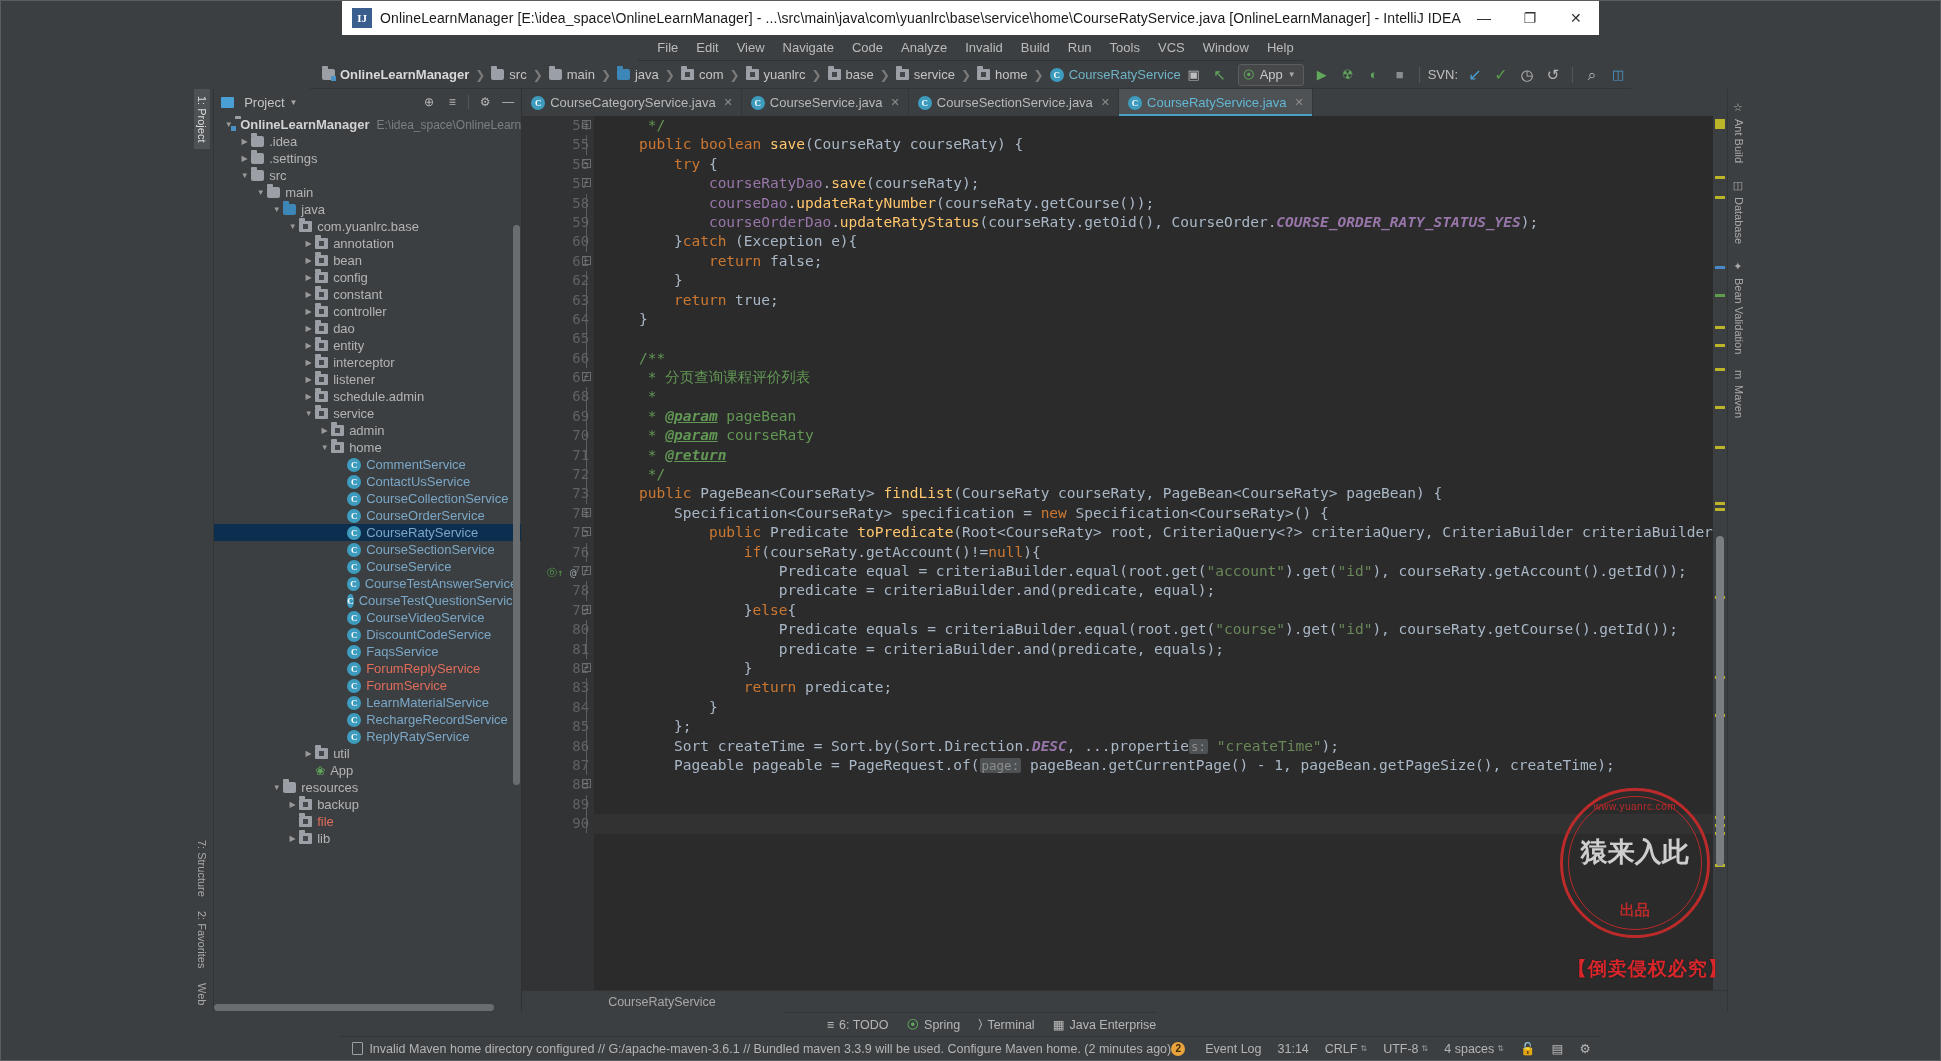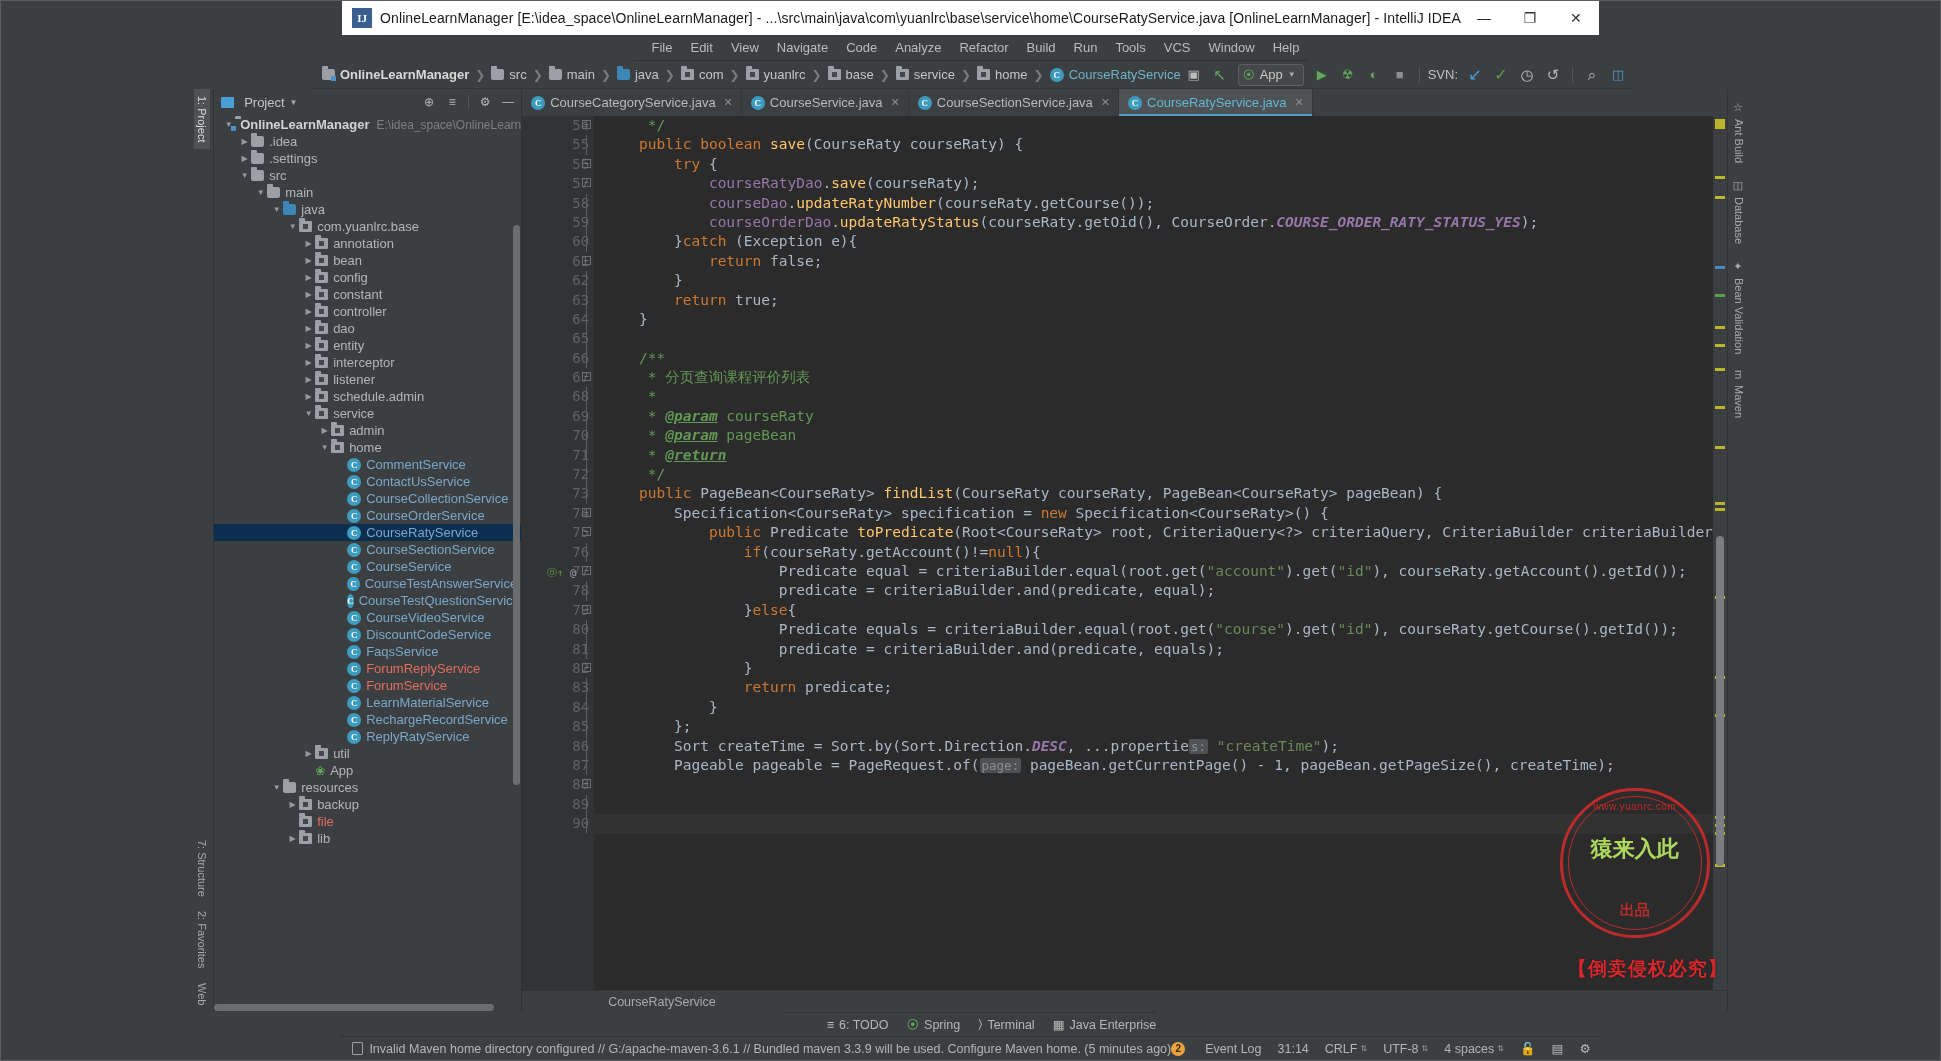--- a/index.html
+++ b/index.html
@@ -311,7 +311,7 @@
     <div class="menu-item">Navigate</div>
     <div class="menu-item">Code</div>
     <div class="menu-item">Analyze</div>
-    <div class="menu-item">Refactor</div>
+    <div class="menu-item">Invalid</div>
     <div class="menu-item">Build</div>
     <div class="menu-item">Run</div>
     <div class="menu-item">Tools</div>

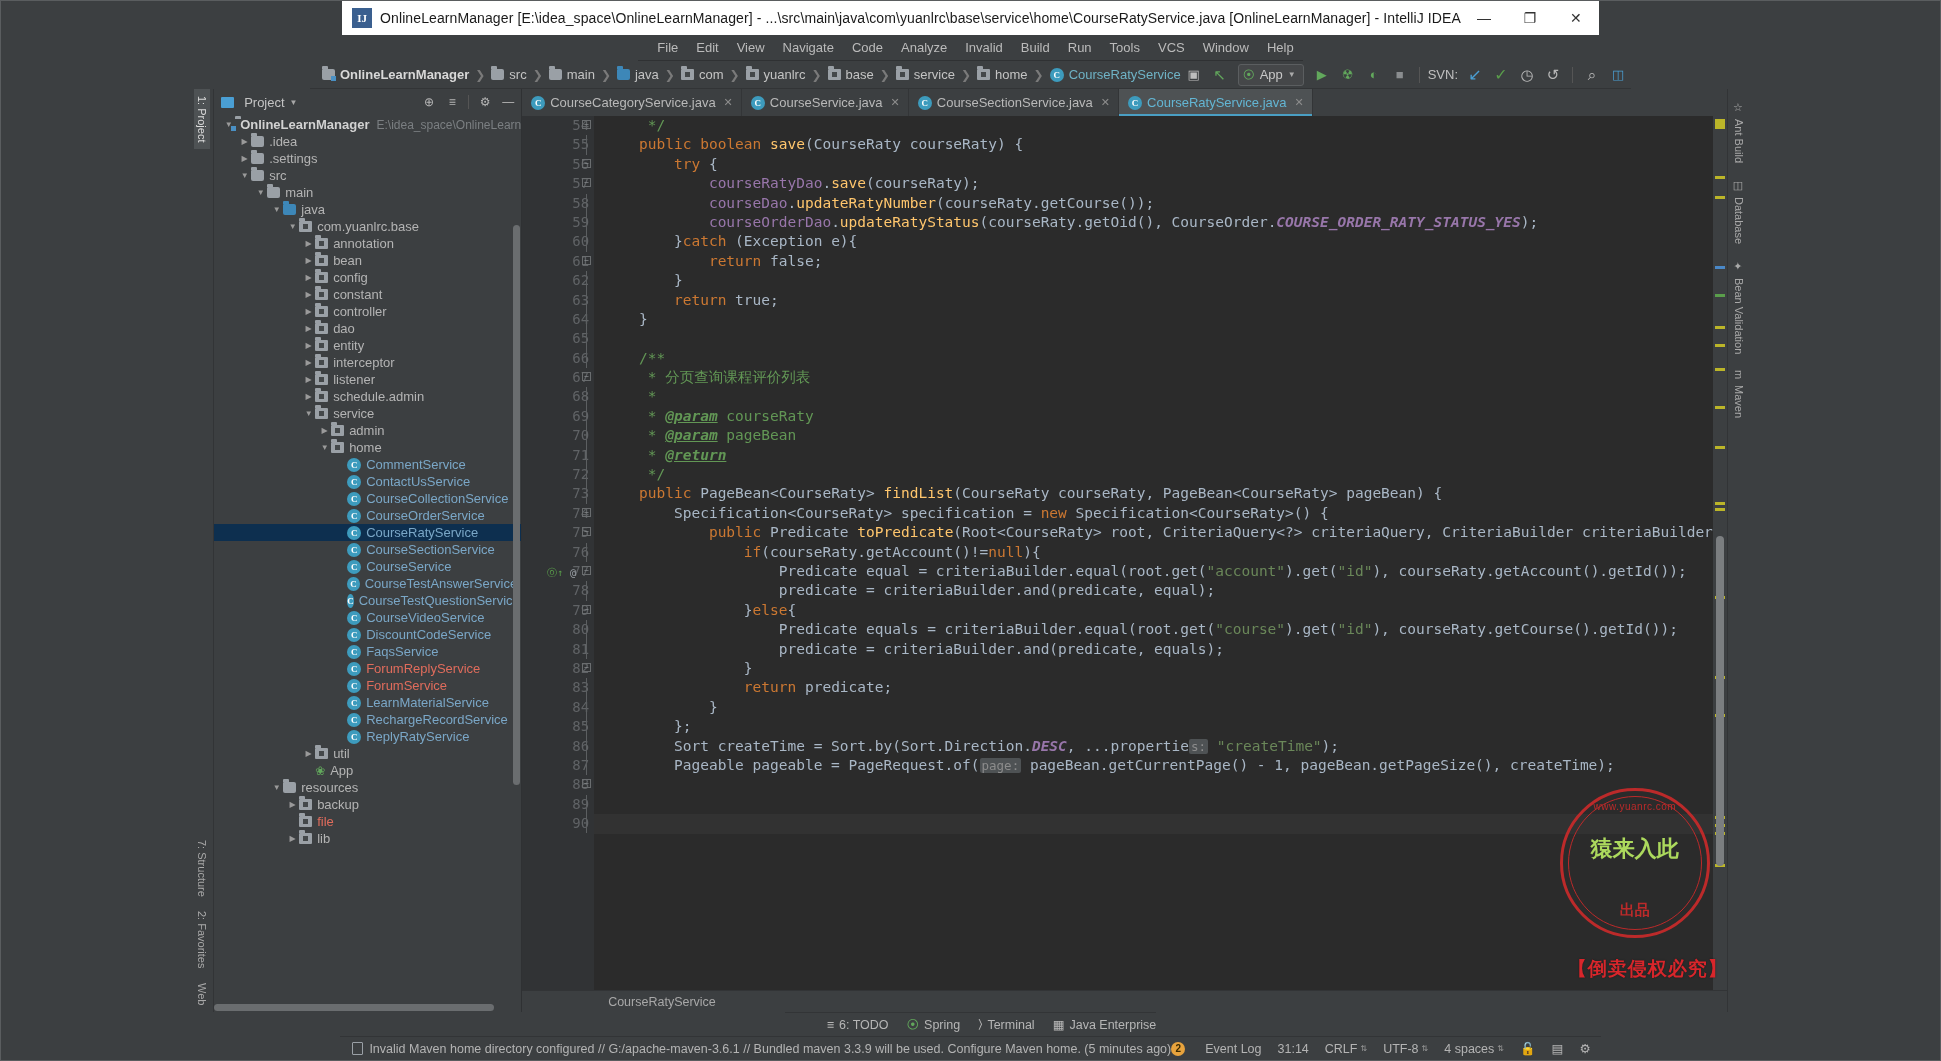--- a/index.html
+++ b/index.html
@@ -752,8 +752,8 @@
             <div class="cline"><span class="cmt">    /**</span></div>
             <div class="cline"><span class="cmt">     * 分页查询课程评价列表</span></div>
             <div class="cline"><span class="cmt">     *</span></div>
+            <div class="cline"><span class="cmt">     * <span class="cmt-tag">@param</span> pageBean</span></div>
             <div class="cline"><span class="cmt">     * <span class="cmt-tag">@param</span> courseRaty</span></div>
-            <div class="cline"><span class="cmt">     * <span class="cmt-tag">@param</span> pageBean</span></div>
             <div class="cline"><span class="cmt">     * <span class="cmt-tag">@return</span></span></div>
             <div class="cline"><span class="cmt">     */</span></div>
             <div class="cline">    <span class="kw">public</span> PageBean&lt;CourseRaty&gt; <span class="mth">findList</span>(CourseRaty courseRaty, PageBean&lt;CourseRaty&gt; pageBean) {</div>

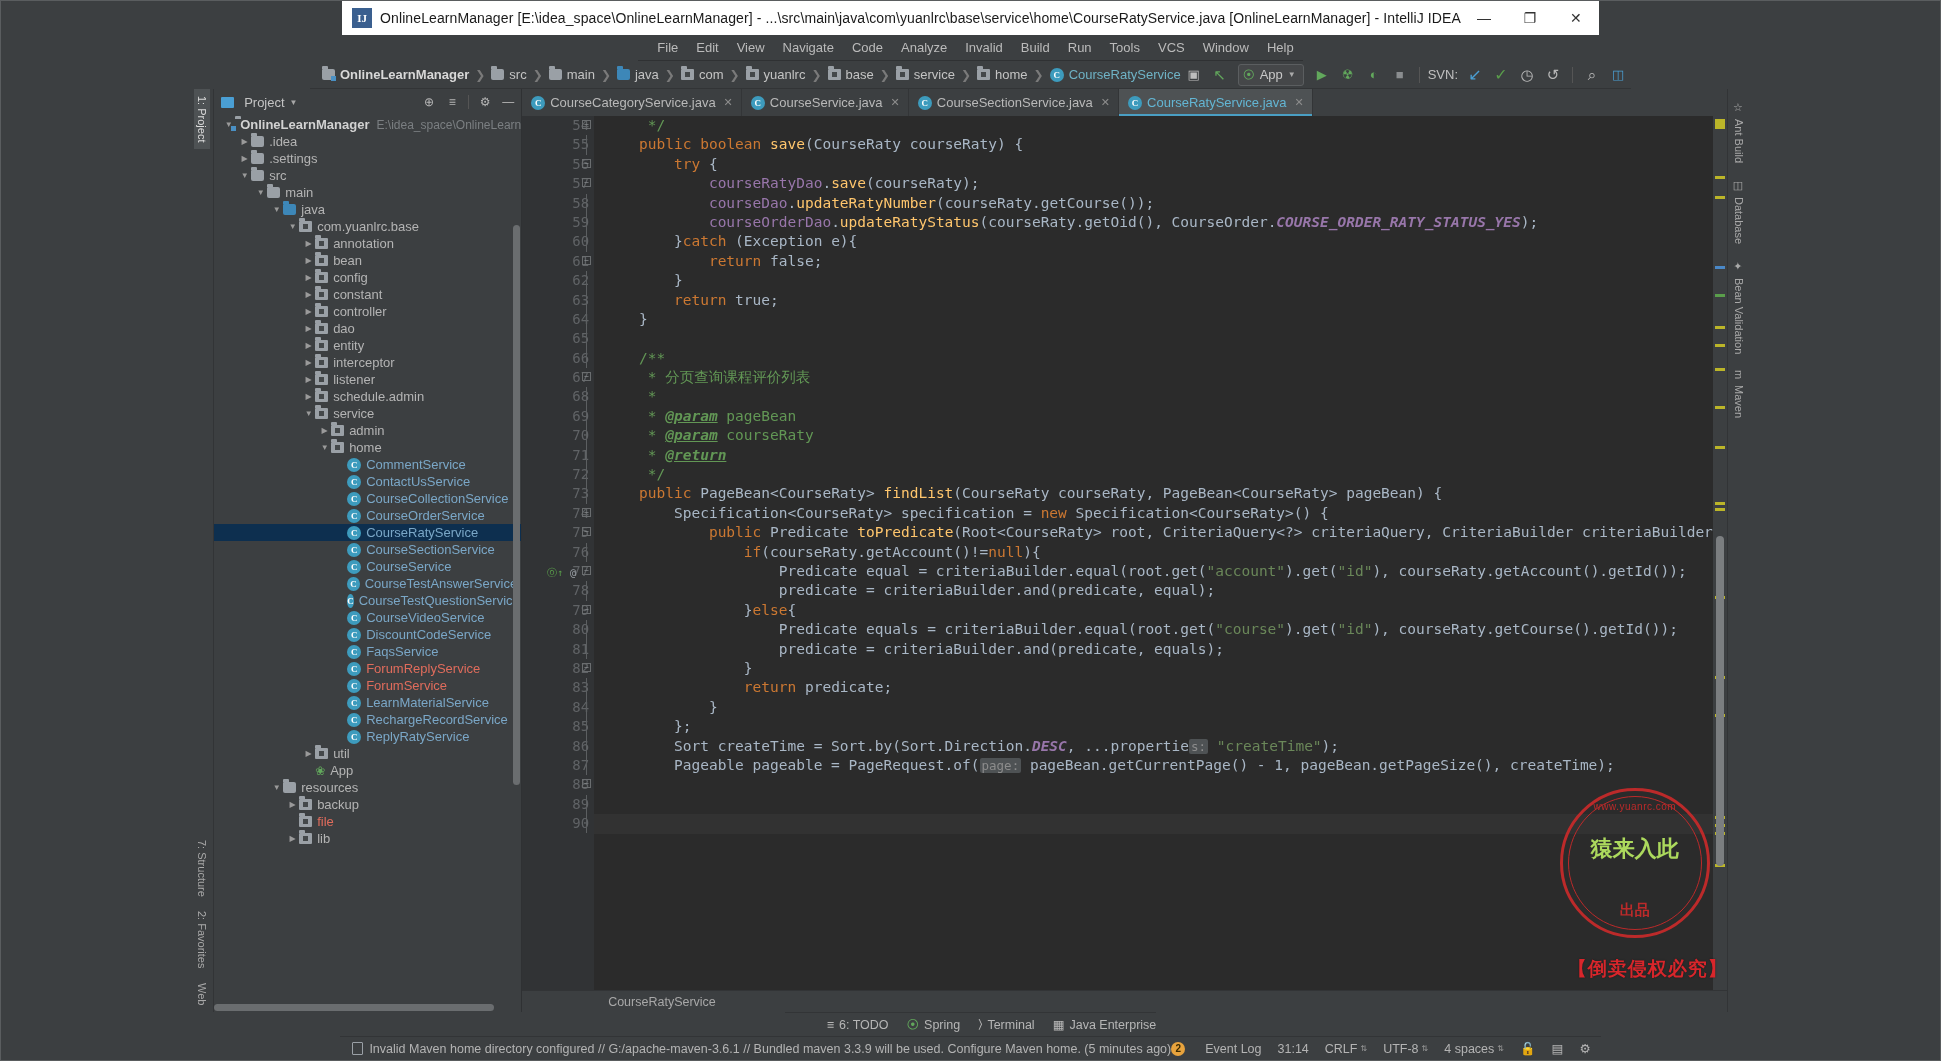--- a/index.html
+++ b/index.html
@@ -272,7 +272,7 @@
   }
   .wm-mid {
     position: absolute; top: 46px; left: 0; right: 0; text-align: center;
-    font-size: 22px; color: #bef264; font-weight: bold; font-family: "DejaVu Sans", sans-serif;
+    font-size: 27px; color: #e5e5e5; font-weight: bold; font-family: "DejaVu Sans", sans-serif;
   }
   .wm-bot {
     position: absolute; bottom: 18px; left: 0; right: 0; text-align: center;

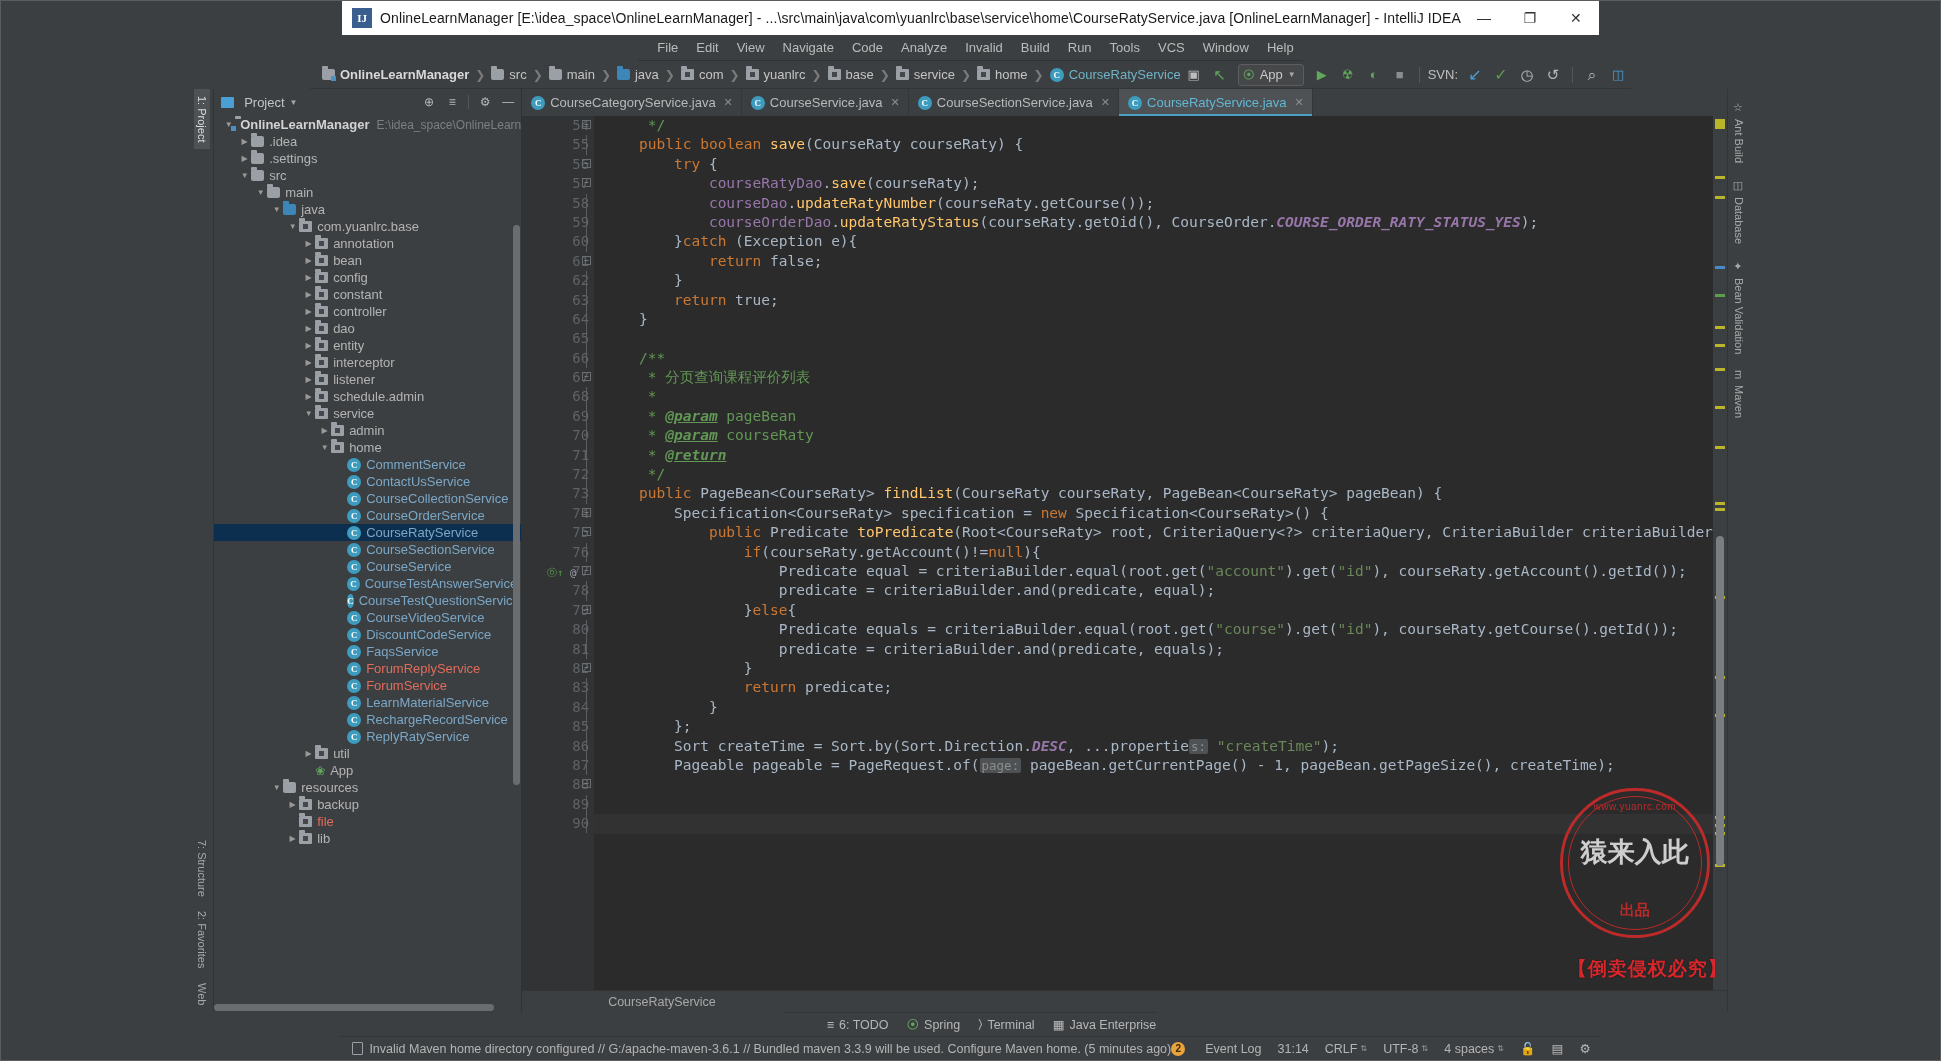--- a/index.html
+++ b/index.html
@@ -852,7 +852,7 @@
 
   <div class="statusbar">
     <span class="ico-doc"></span>
-    <span>Invalid Maven home directory configured // G:/apache-maven-3.6.1 // Bundled maven 3.3.9 will be used.  Configure Maven home.  (5 minutes ago)</span>
+    <span>Invalid Maven home directory configured // G:/apache-maven-3.6.1 // Bundled maven 3.3.9 will be used.  Configure Maven home.  (2 minutes ago)</span>
     <span class="sb-spacer"></span>
     <span class="evt-badge">2</span>
     <span class="sb-item" style="margin-left:16px">Event Log</span>

